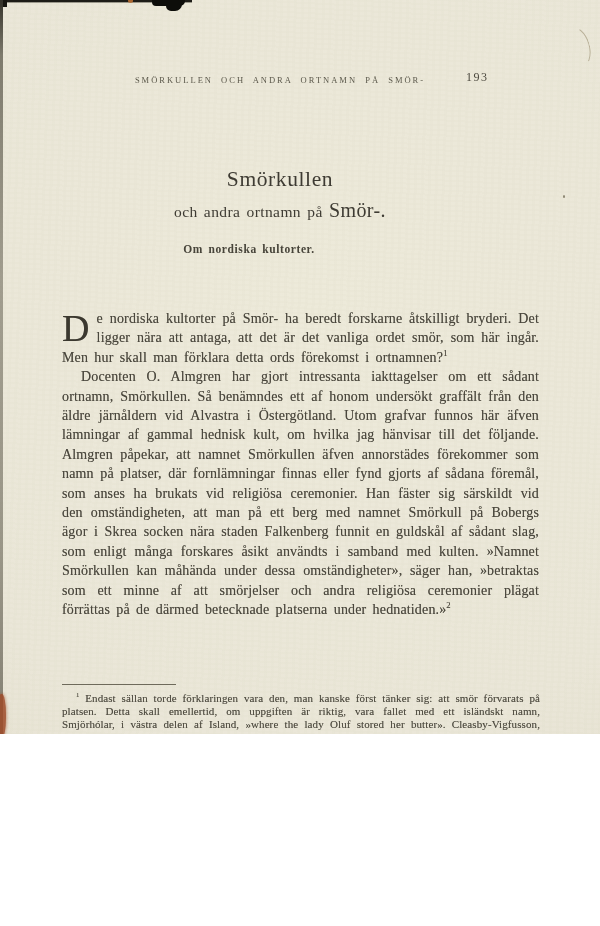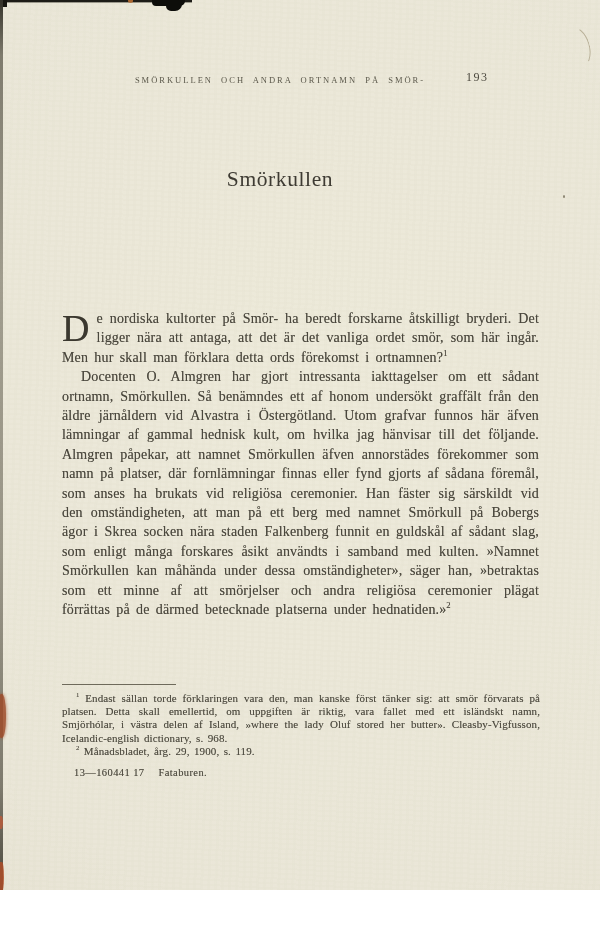--- a/index.html
+++ b/index.html
@@ -6,7 +6,7 @@
   .scan {
     position: relative;
     width: 600px;
-    height: 890px;
+    height: 734px;
     overflow: hidden;
     font-family: "Liberation Serif", "DejaVu Serif", serif;
     background:

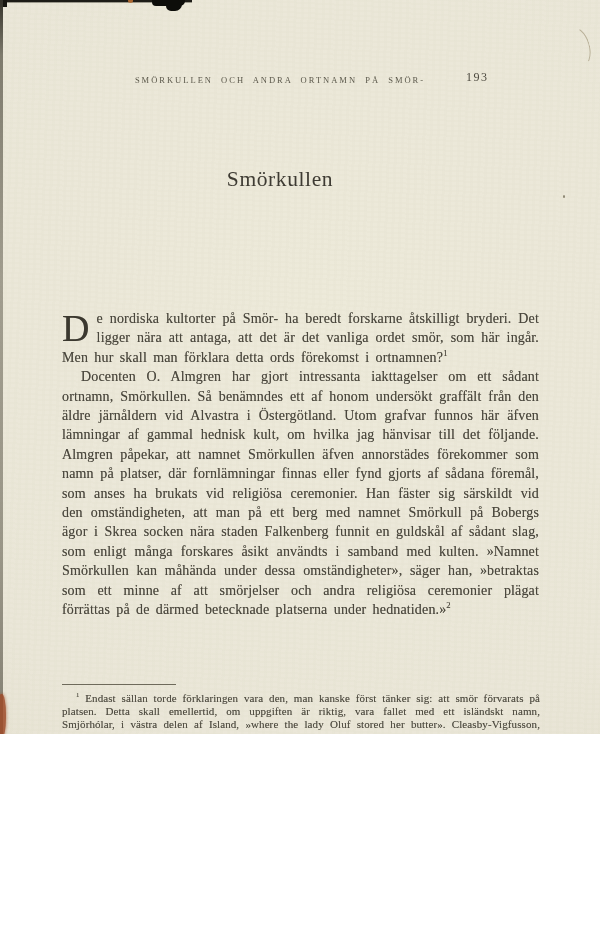--- a/index.html
+++ b/index.html
@@ -121,6 +121,7 @@
 
   <div class="title-block">
     <h1 class="title-main">Smörkullen</h1>
+    <h2 class="title-sub"><span>och andra ortnamn på </span><span class="emph">Smör-.</span></h2>
     <div class="title-inner">
     </div>
   </div>

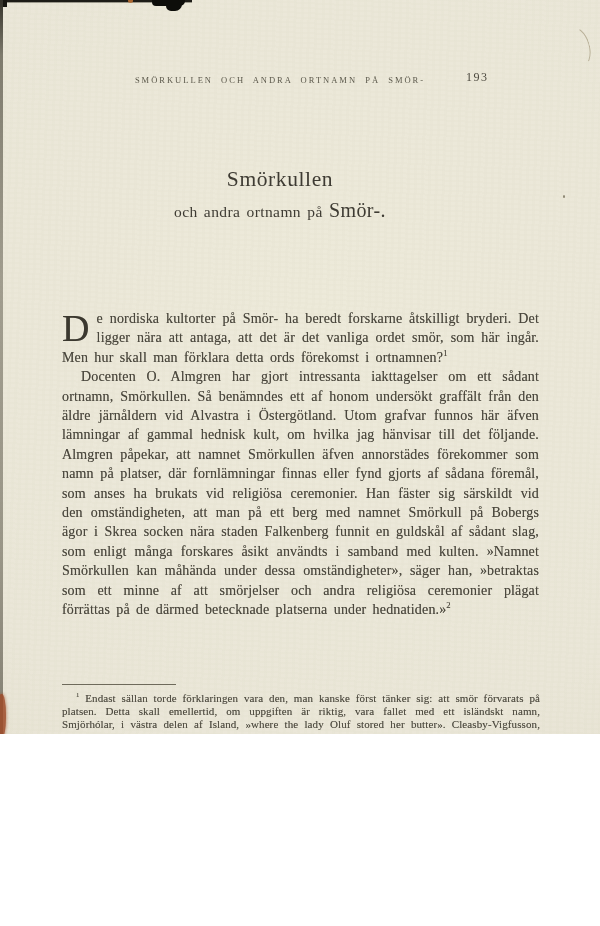--- a/index.html
+++ b/index.html
@@ -123,6 +123,7 @@
     <h1 class="title-main">Smörkullen</h1>
     <h2 class="title-sub"><span>och andra ortnamn på </span><span class="emph">Smör-.</span></h2>
     <div class="title-inner">
+      <p class="subtitle">Om nordiska kultorter.</p>
     </div>
   </div>
 

